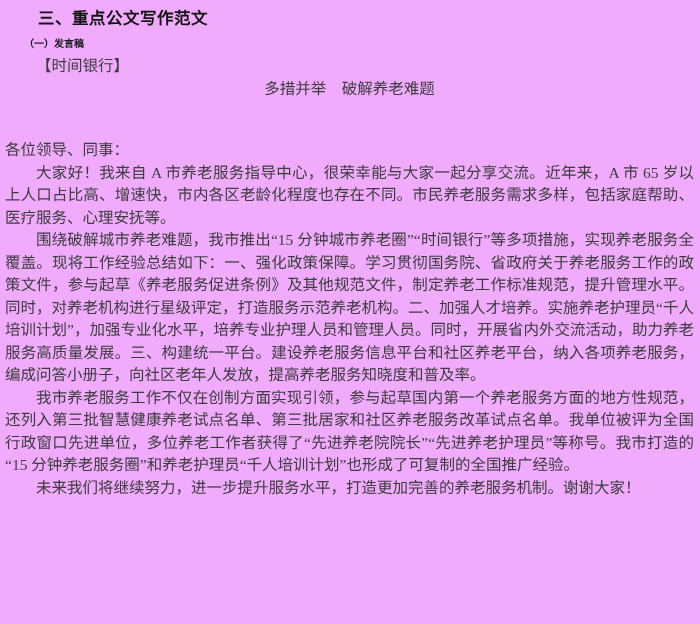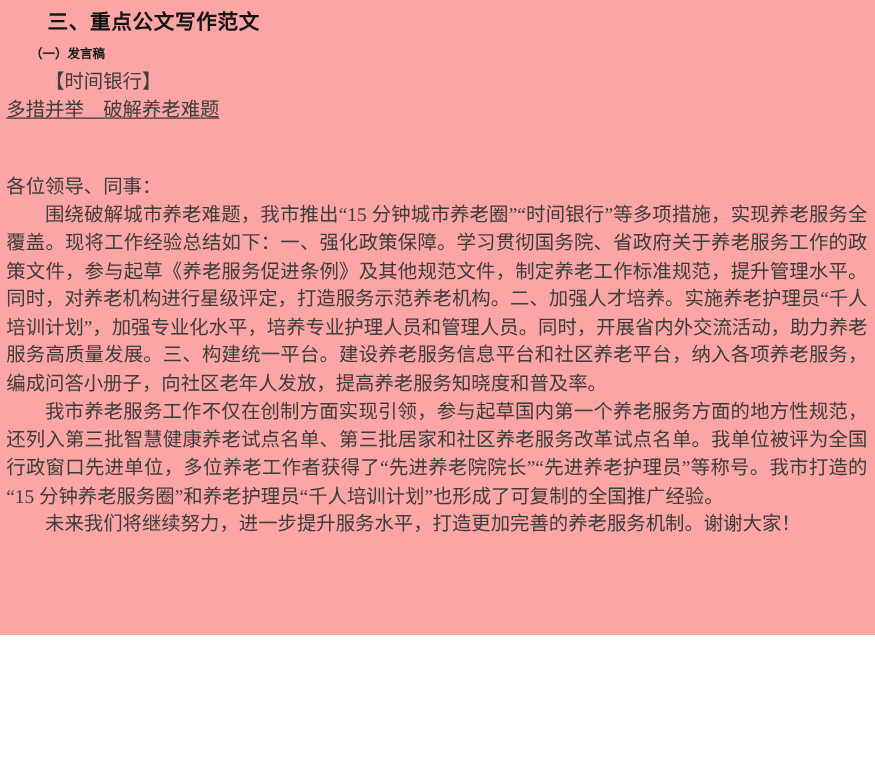--- a/index.html
+++ b/index.html
@@ -10,9 +10,9 @@
   .page {
     position: relative;
     width: 700px;
-    height: 508px;
+    height: 624px;
     box-sizing: border-box;
-    background: #fca5a5;
+    background: #f0abfc;
     padding: 5px 6px 0 5px;
     overflow: hidden;
     font-family: "Liberation Serif", "DejaVu Serif", serif;

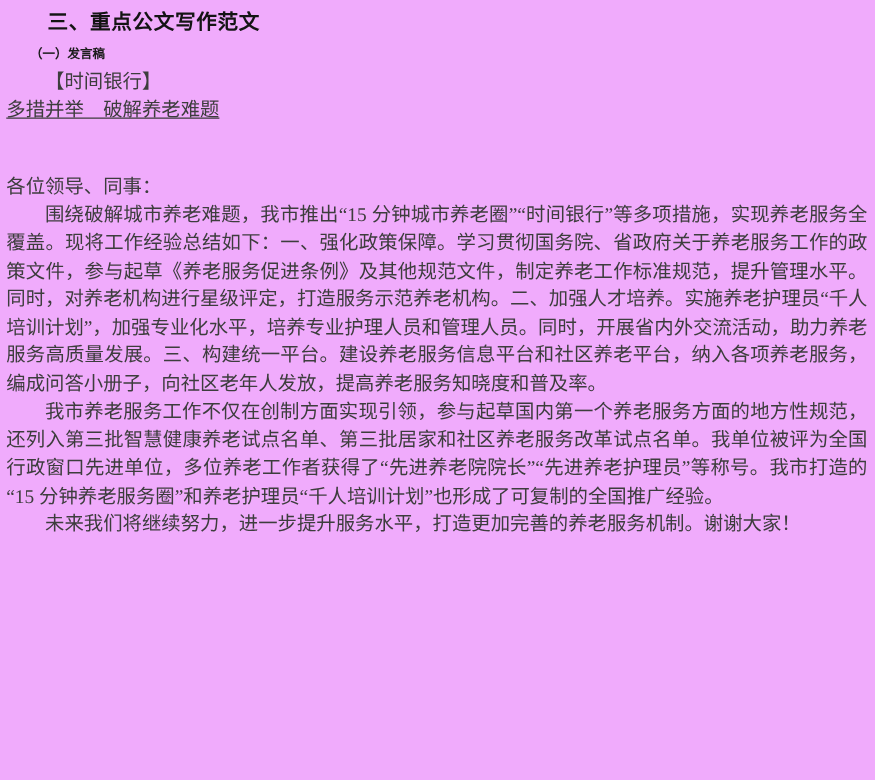--- a/index.html
+++ b/index.html
@@ -47,8 +47,8 @@
     text-indent: 2em;
   }
   .essay-title {
+    text-align: center;
     text-indent: 0;
-    text-decoration: underline;
   }
   .salutation {
     text-indent: 0;

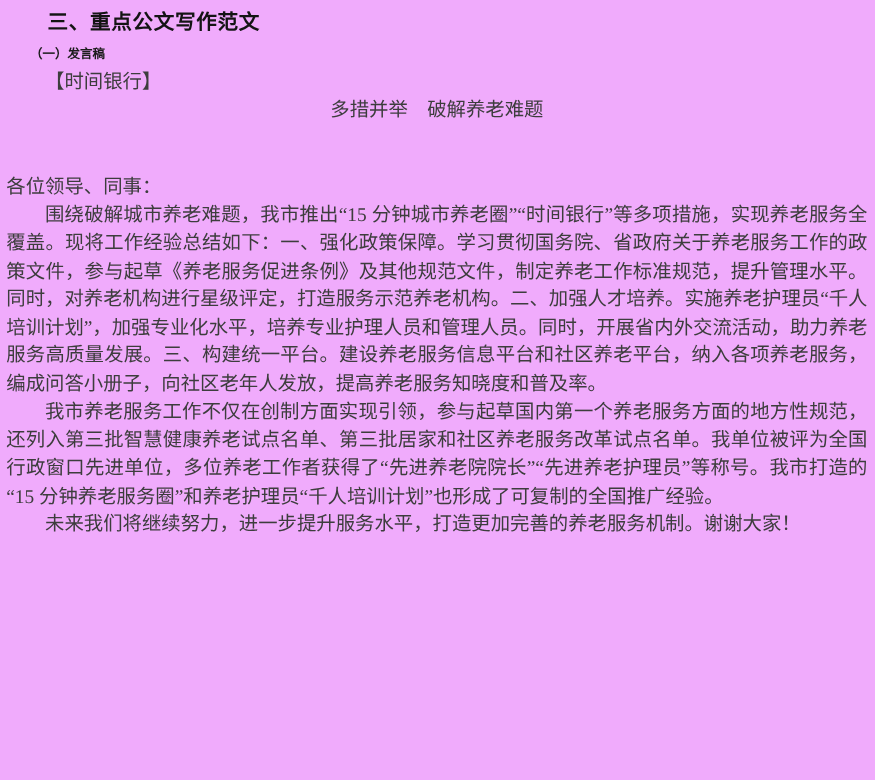--- a/index.html
+++ b/index.html
@@ -71,6 +71,7 @@
 
   <p class="salutation">各位领导、同事：</p>
 
+  <p class="indent">大家好！我来自 A 市养老服务指导中心，很荣幸能与大家一起分享交流。近年来，A 市 65 岁以上人口占比高、增速快，市内各区老龄化程度也存在不同。市民养老服务需求多样，包括家庭帮助、医疗服务、心理安抚等。</p>
 
   <p class="indent">围绕破解城市养老难题，我市推出“15 分钟城市养老圈”“时间银行”等多项措施，实现养老服务全覆盖。现将工作经验总结如下：一、强化政策保障。学习贯彻国务院、省政府关于养老服务工作的政策文件，参与起草《养老服务促进条例》及其他规范文件，制定养老工作标准规范，提升管理水平。同时，对养老机构进行星级评定，打造服务示范养老机构。二、加强人才培养。实施养老护理员“千人培训计划”，加强专业化水平，培养专业护理人员和管理人员。同时，开展省内外交流活动，助力养老服务高质量发展。三、构建统一平台。建设养老服务信息平台和社区养老平台，纳入各项养老服务，编成问答小册子，向社区老年人发放，提高养老服务知晓度和普及率。</p>
 

